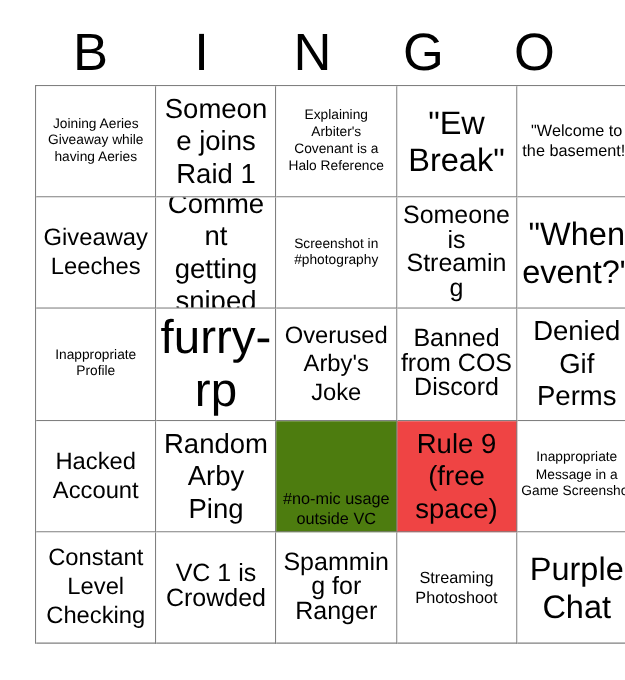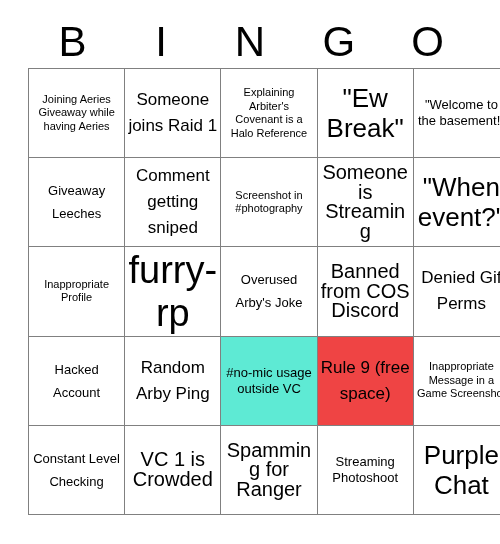--- a/index.html
+++ b/index.html
@@ -88,7 +88,7 @@
   .fs-sm  { font-size: 13px; line-height: 16px; }
   .fs-md  { font-size: 20px; line-height: 19.5px; }
   .fs-lg  { font-size: 13px; line-height: 23px; }
-  .fs-xl  { font-size: 17px; line-height: 26px; }
+  .fs-xl  { font-size: 22px; line-height: 26px; }
   .fs-xxl { font-size: 26px; line-height: 30px; }
   .fs-huge{ font-size: 38px; line-height: 43px; }
 </style>

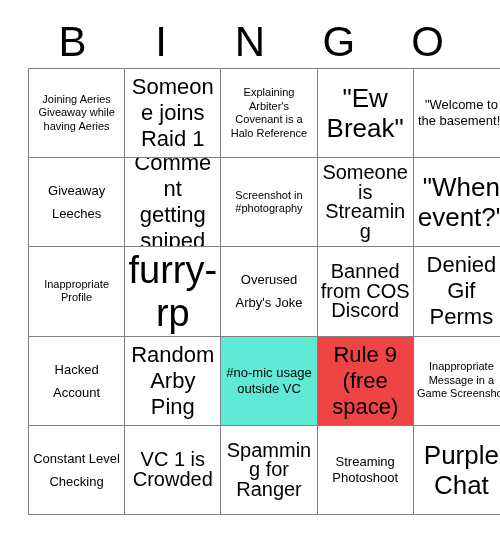--- a/index.html
+++ b/index.html
@@ -87,7 +87,7 @@
   .fs-xs  { font-size: 11px; line-height: 13.5px; }
   .fs-sm  { font-size: 13px; line-height: 16px; }
   .fs-md  { font-size: 20px; line-height: 19.5px; }
-  .fs-lg  { font-size: 13px; line-height: 23px; }
+  .fs-lg  { font-size: 19px; line-height: 23px; }
   .fs-xl  { font-size: 22px; line-height: 26px; }
   .fs-xxl { font-size: 26px; line-height: 30px; }
   .fs-huge{ font-size: 38px; line-height: 43px; }

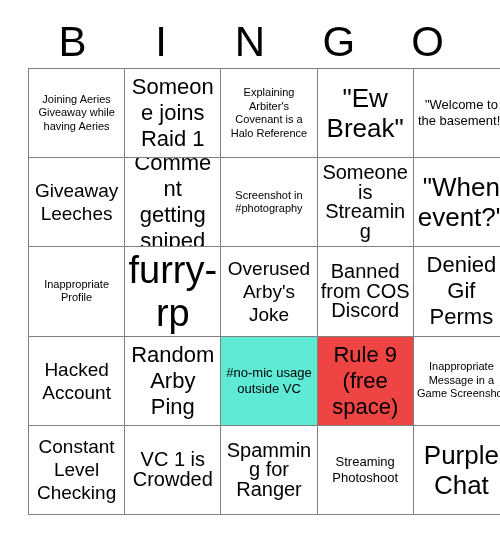--- a/index.html
+++ b/index.html
@@ -161,7 +161,7 @@
     <div class="bingo-cell" style="border-right-color: rgb(128, 128, 128); border-bottom-color: rgb(128, 128, 128); background: rgb(255, 255, 255);">
         <span class="bingo-cell-text fs-xl">Random Arby Ping</span>
       </div>
-    <div class="bingo-cell" style="border-right-color: rgb(128, 128, 128); border-bottom-color: rgb(128, 128, 128); background: #5eead4;">
+    <div class="bingo-cell" style="border-right-color: rgb(128, 128, 128); border-bottom-color: rgb(128, 128, 128); background: #4d7c0f; align-items: flex-end;">
         <span class="bingo-cell-text fs-sm">#no-mic usage outside VC</span>
       </div>
     <div class="bingo-cell" style="border-right-color: rgb(128, 128, 128); border-bottom-color: rgb(128, 128, 128); background: #ef4444;">

